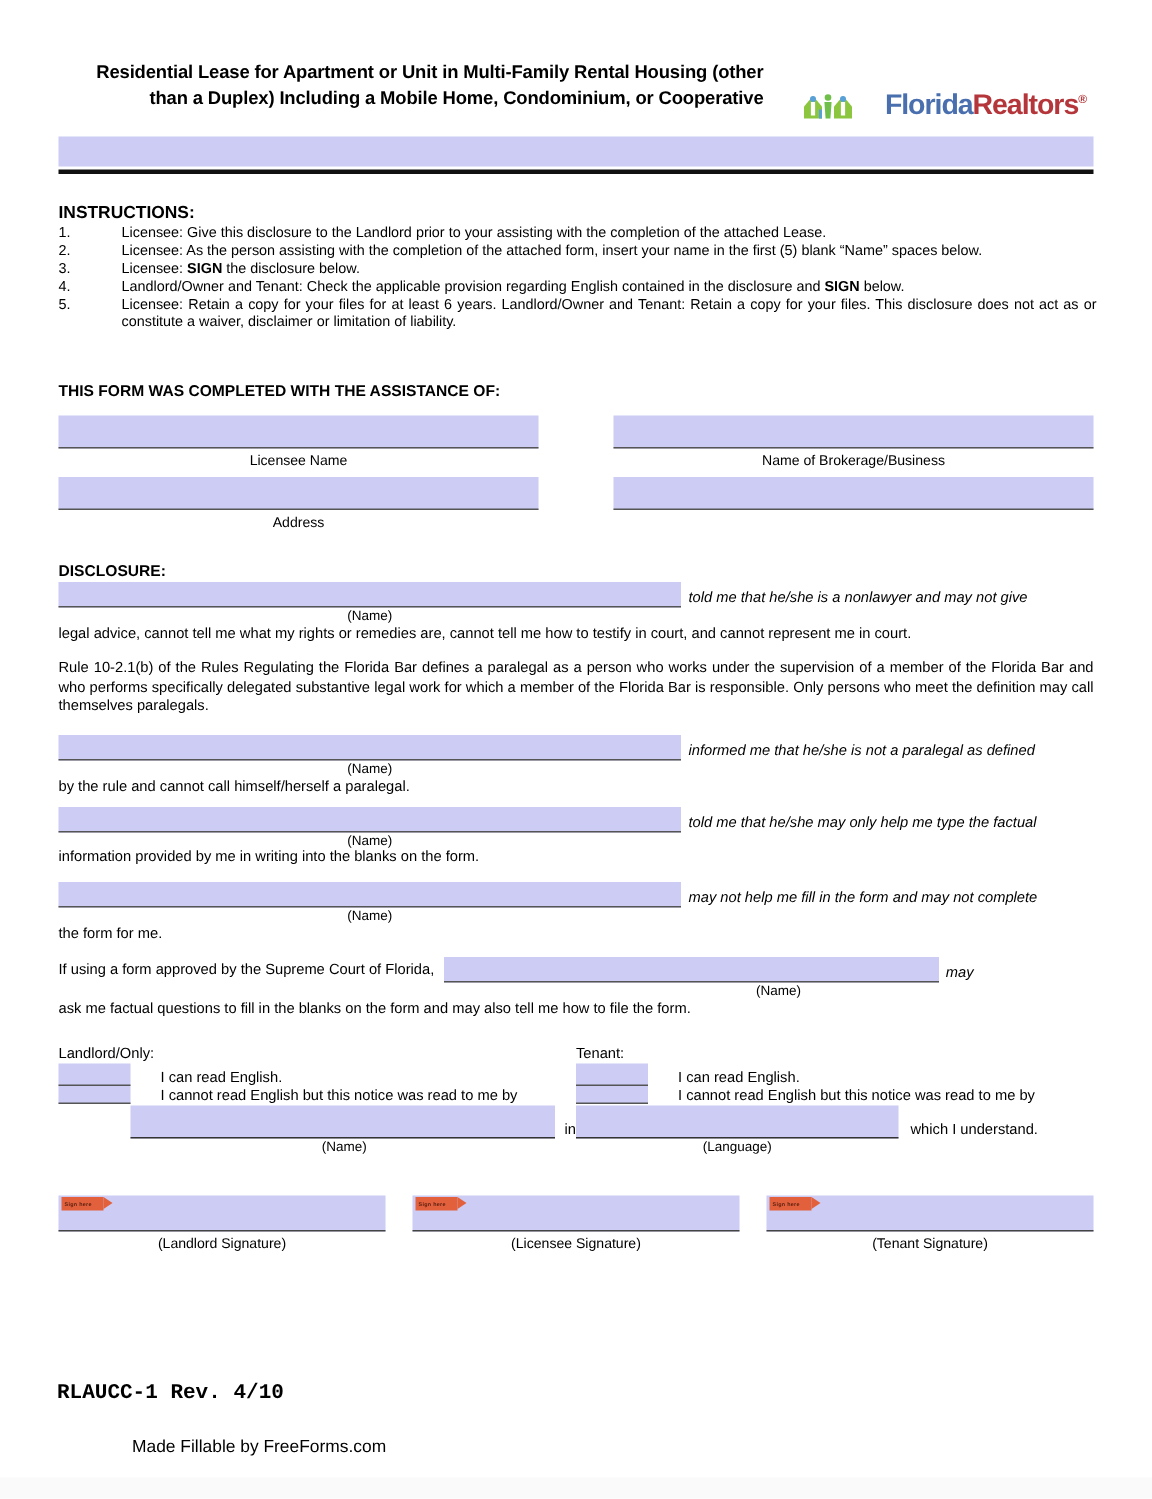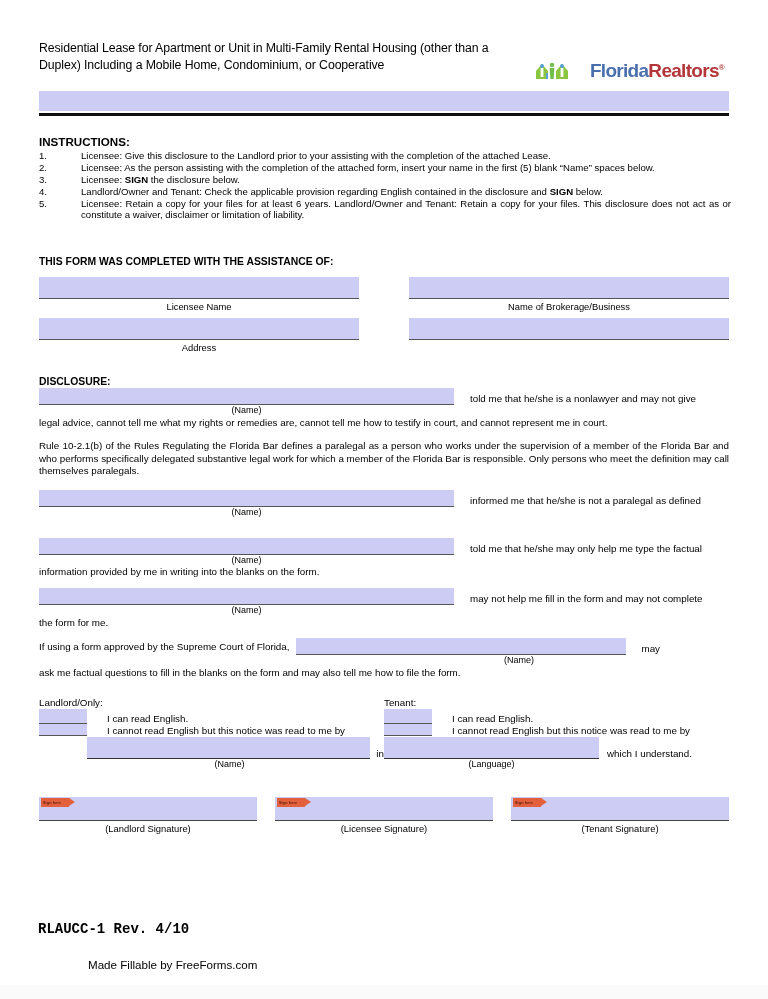--- a/index.html
+++ b/index.html
@@ -44,11 +44,12 @@
   }
   .title {
     font-size: 12.3px;
-    font-weight: normal;
+    font-weight: bold;
     line-height: 16.5px;
     letter-spacing: -0.1px;
     width: 470px;
     margin: 0;
+    text-align: right;
   }
   .logo-wrap {
     position: absolute;

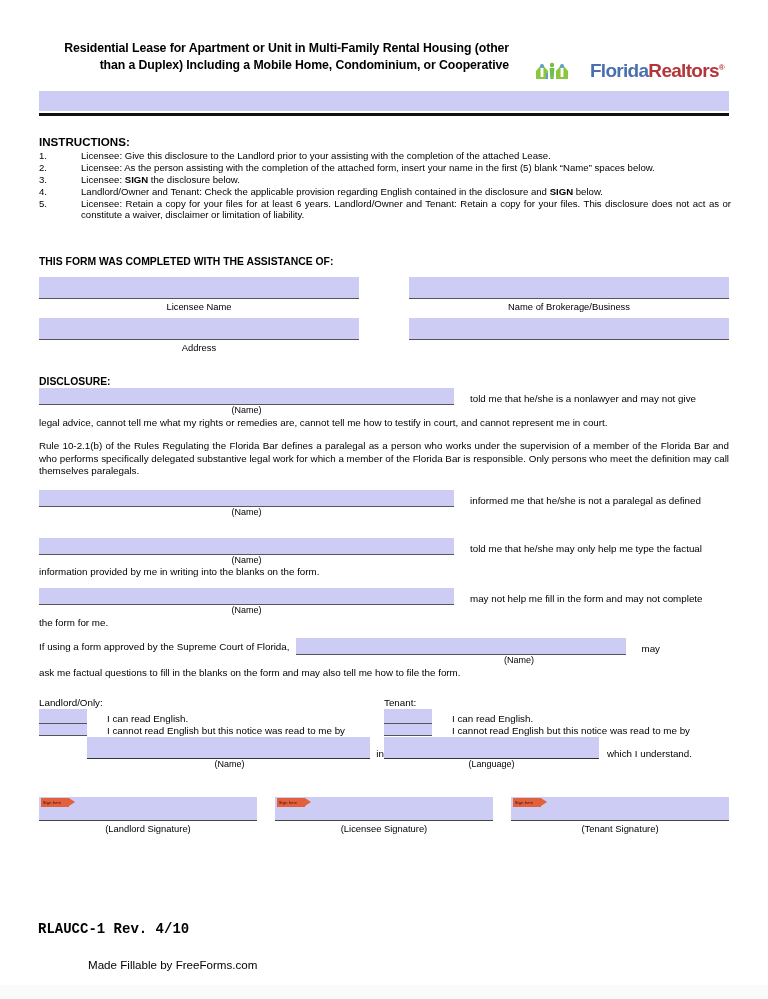--- a/index.html
+++ b/index.html
@@ -138,7 +138,7 @@
     text-align: center;
     margin-top: 0px;
   }
-  .tail { padding-left: 16px; white-space: nowrap; font-size: 9.8px; line-height: 12px; }
+  .tail { padding-left: 5px; white-space: nowrap; font-size: 9.8px; line-height: 12px; font-style: italic; }
 
   
   .lt { position: absolute; left: 39px; top: 697px; width: 690px; }

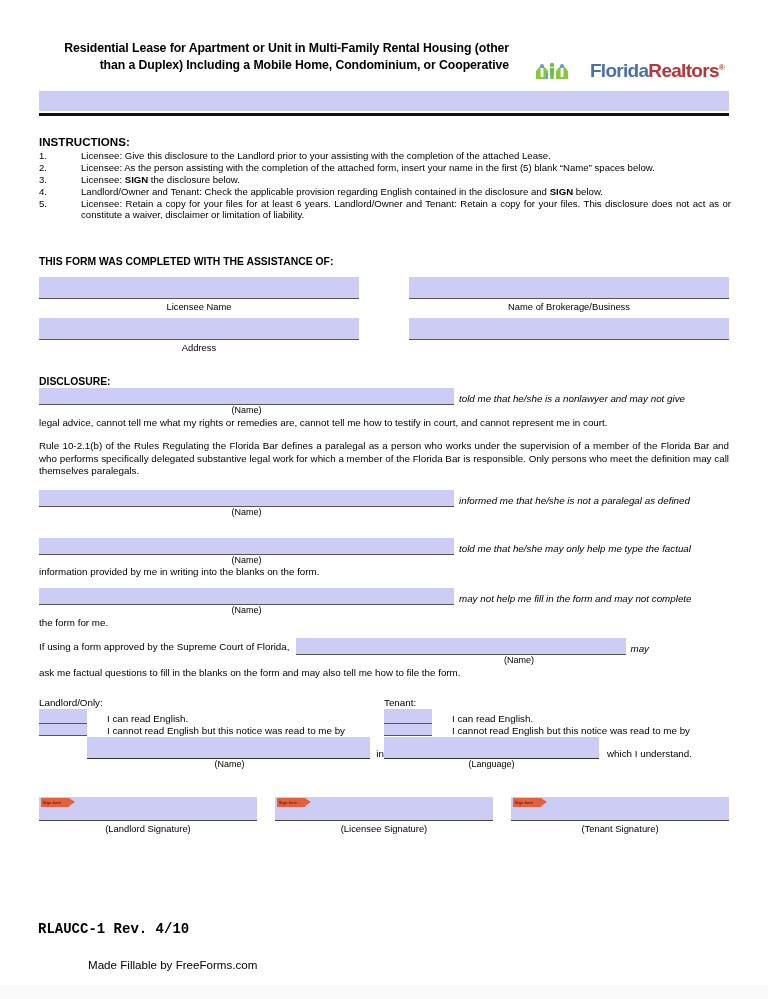--- a/index.html
+++ b/index.html
@@ -286,6 +286,7 @@
       <div class="tail">informed me that he/she is not a paralegal as defined</div>
     </div>
     <div class="name-cap" style="width:415px;">(Name)</div>
+    <div class="body-txt" style="margin-top:2px;">by the rule and cannot call himself/herself a paralegal.</div>
   </div>
 
   <div class="blk" style="top:538px;">

